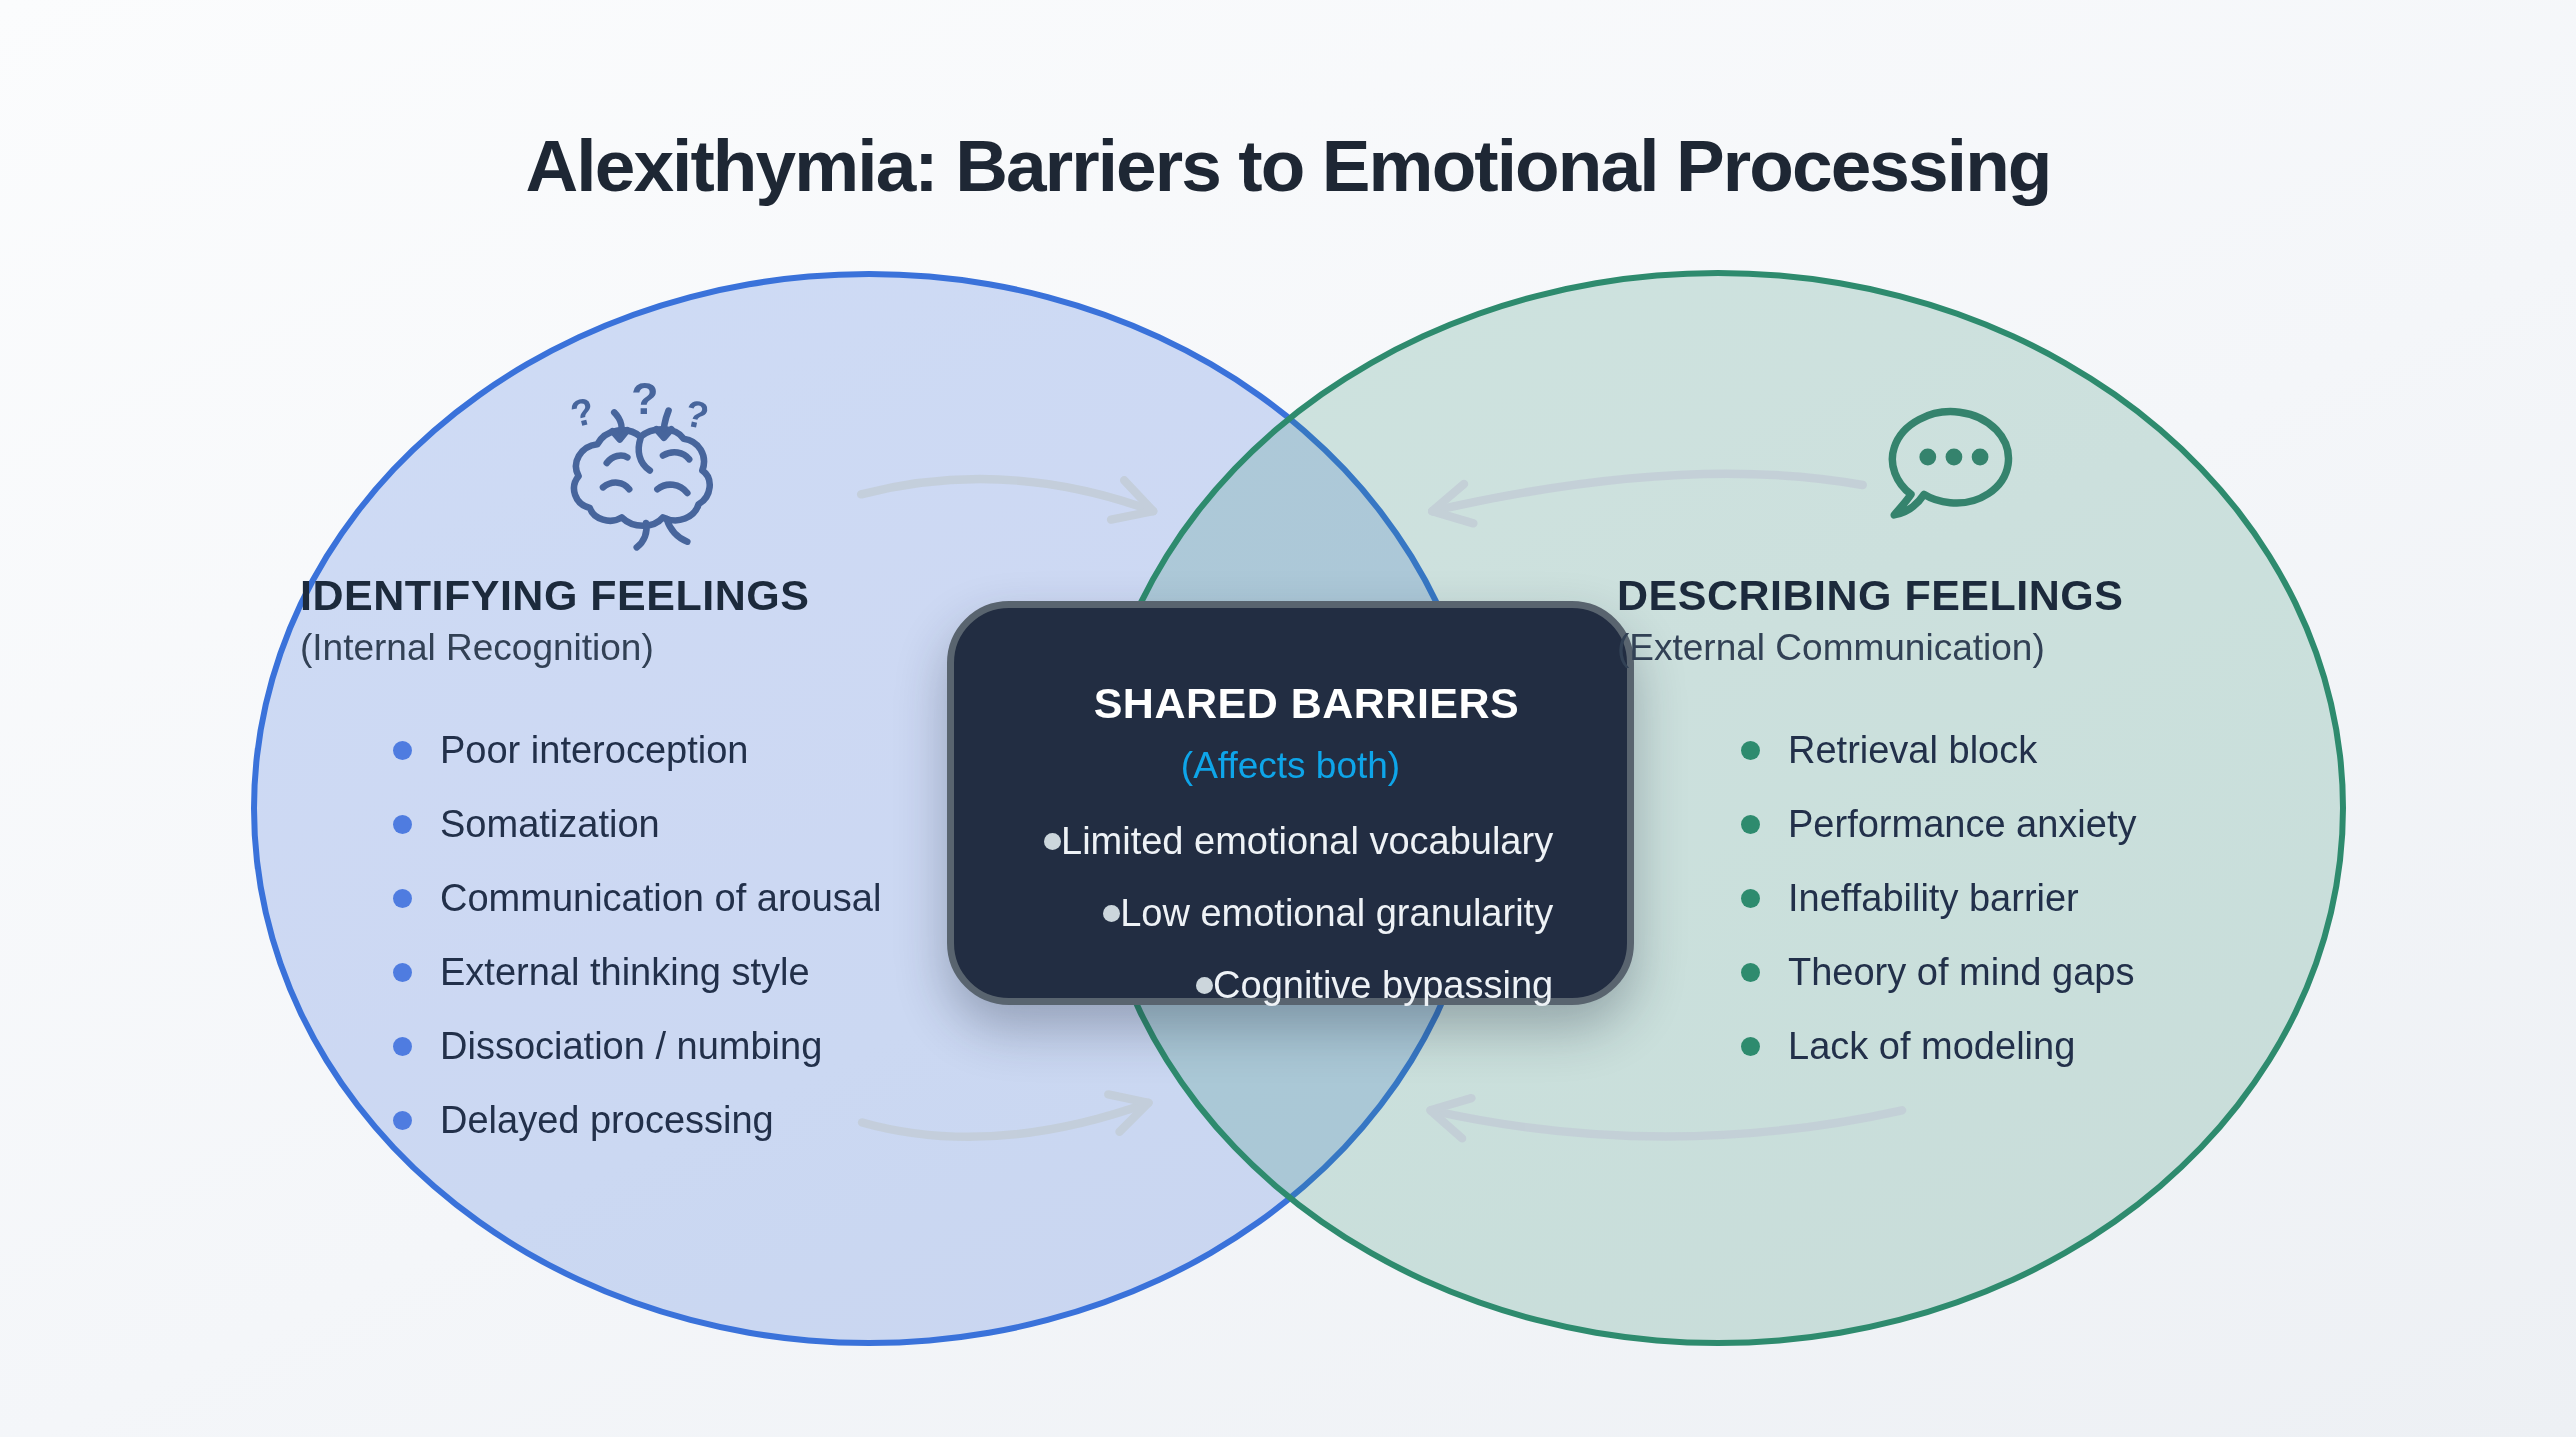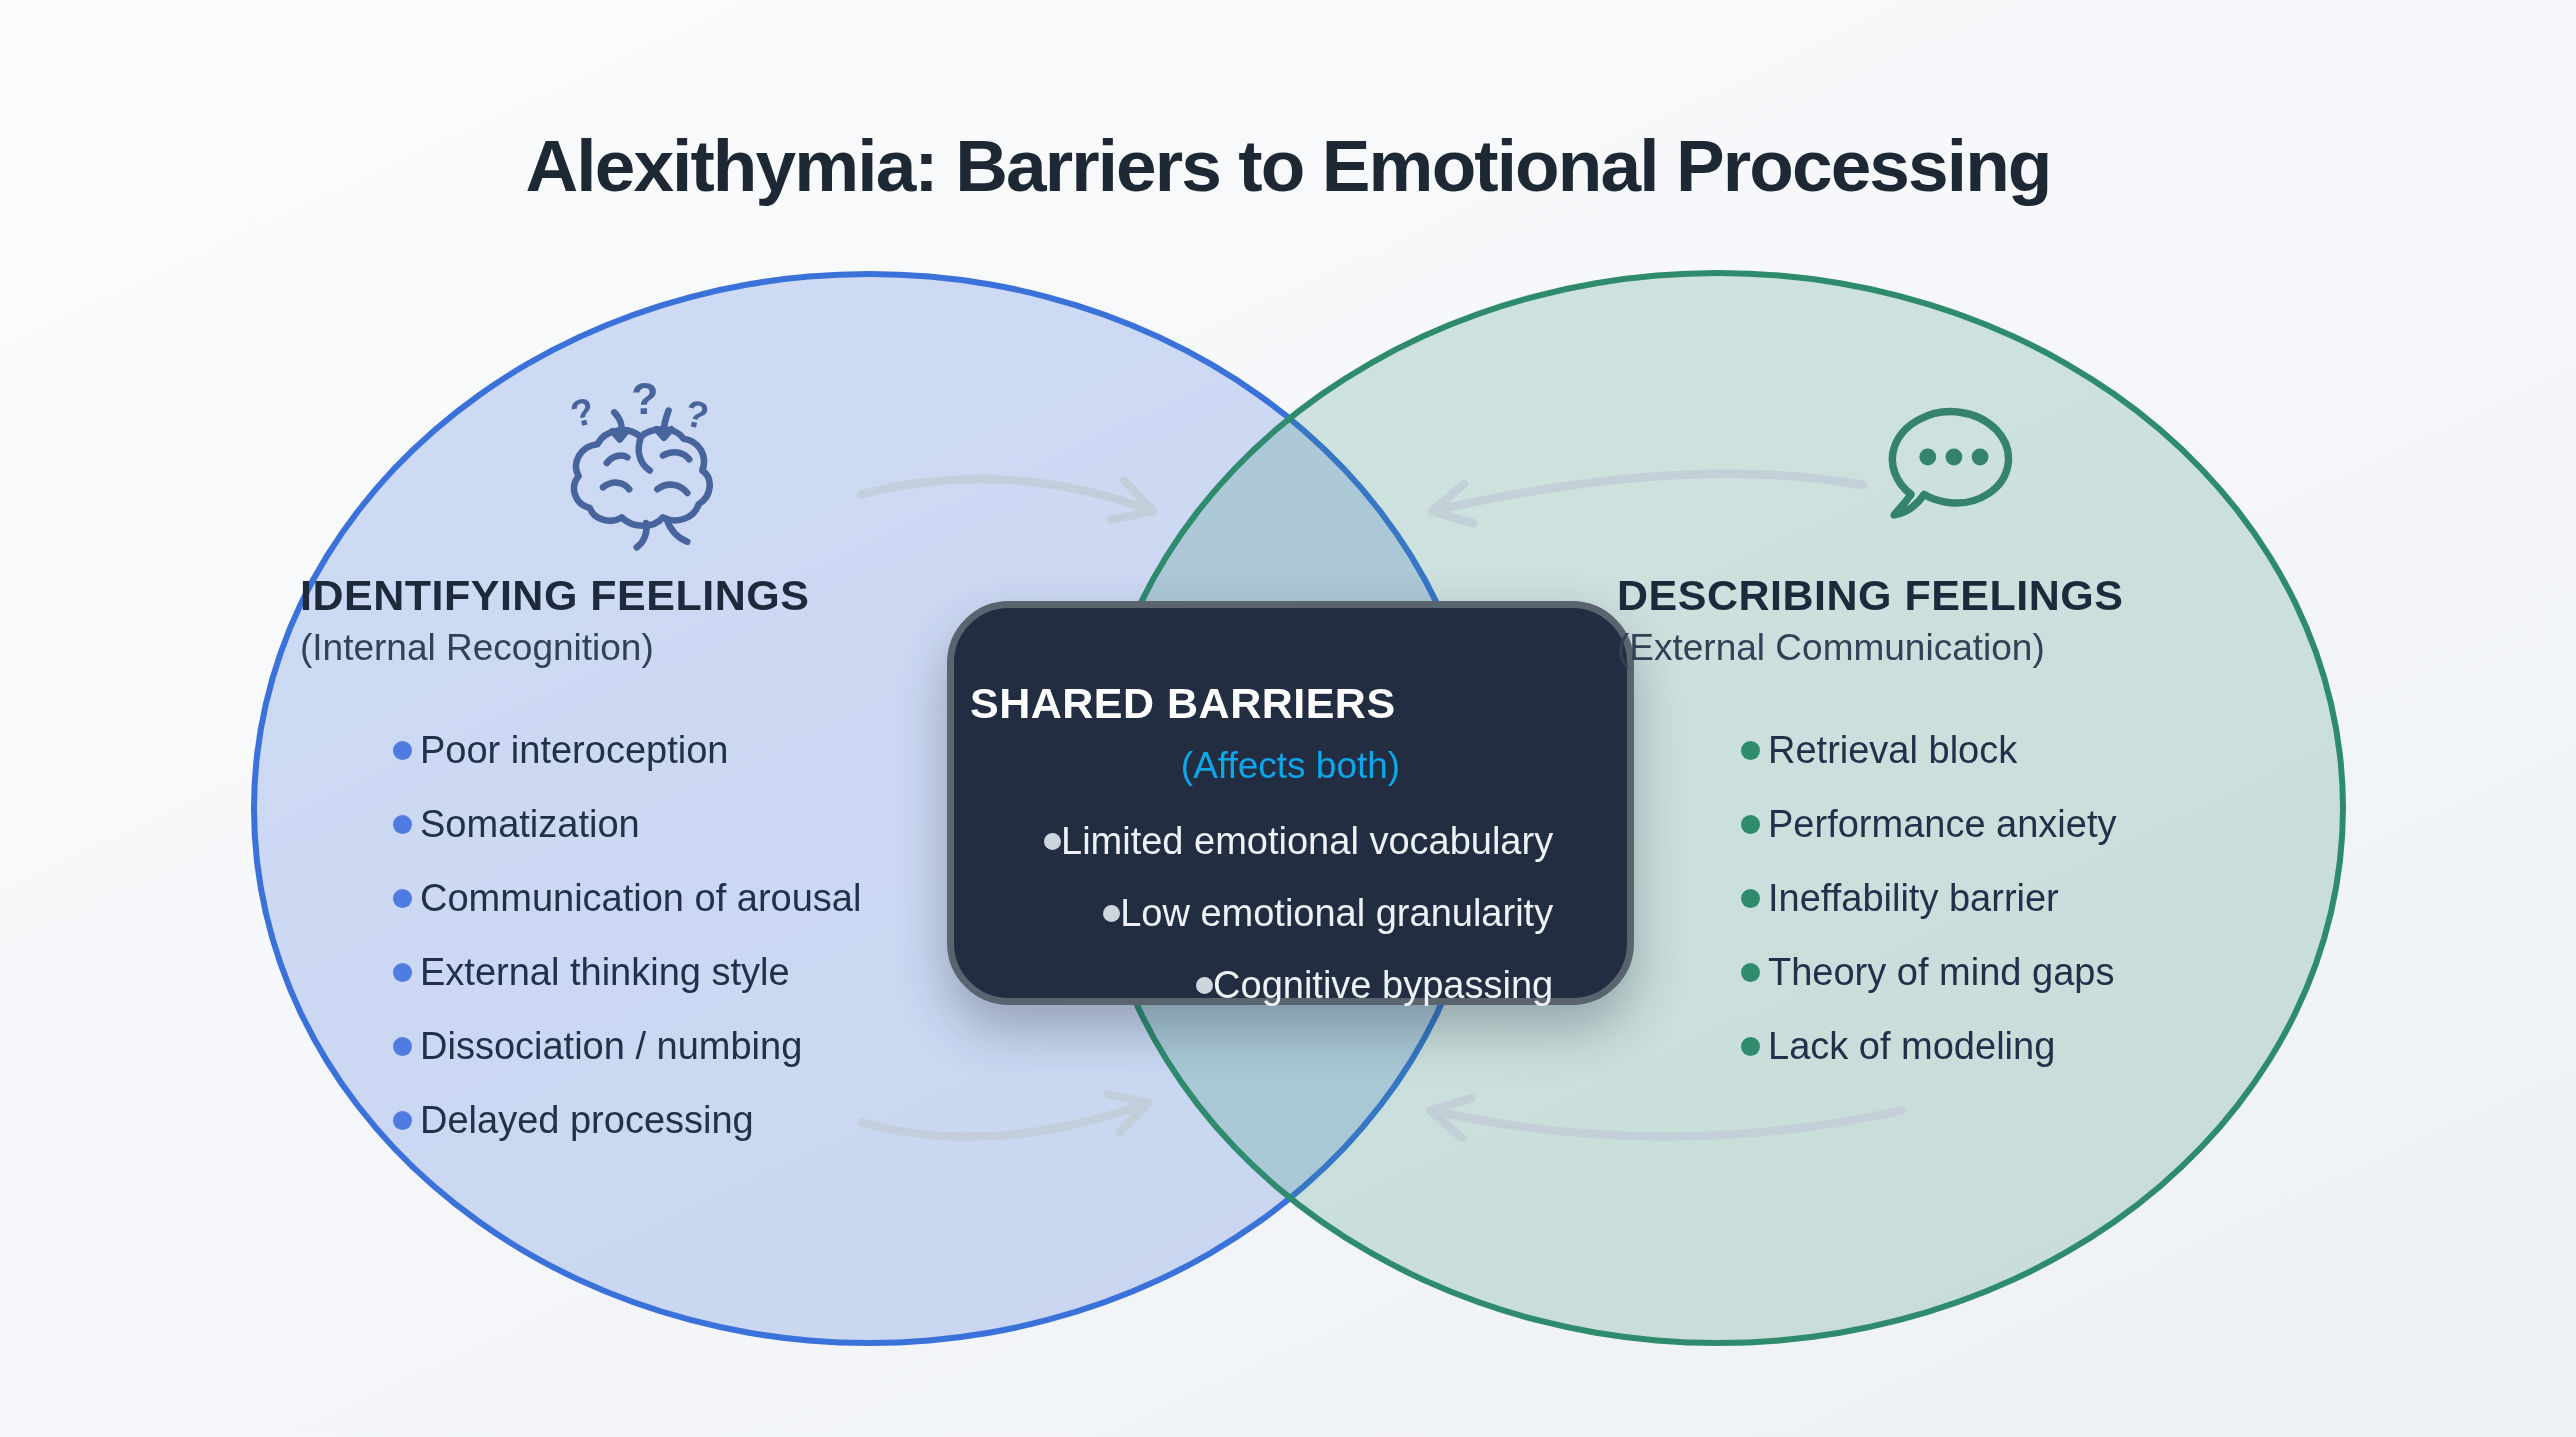--- a/index.html
+++ b/index.html
@@ -40,7 +40,7 @@
     background:#222d42;border:7.5px solid #59646f;border-radius:62px;z-index:4;
     box-shadow:0 24px 51px rgba(25,35,55,0.30);
   }
-  .center-heading{position:absolute;left:0;right:0;top:71px;text-align:left;
+  .center-heading{position:absolute;left:16px;right:0;top:71px;text-align:center;
     font-size:43px;font-weight:700;letter-spacing:0.5px;color:#ffffff;padding-left:16px;}
   .center-subheading{position:absolute;left:0;right:0;top:137px;text-align:center;
     font-size:37px;font-weight:400;color:#0ea5e9;}

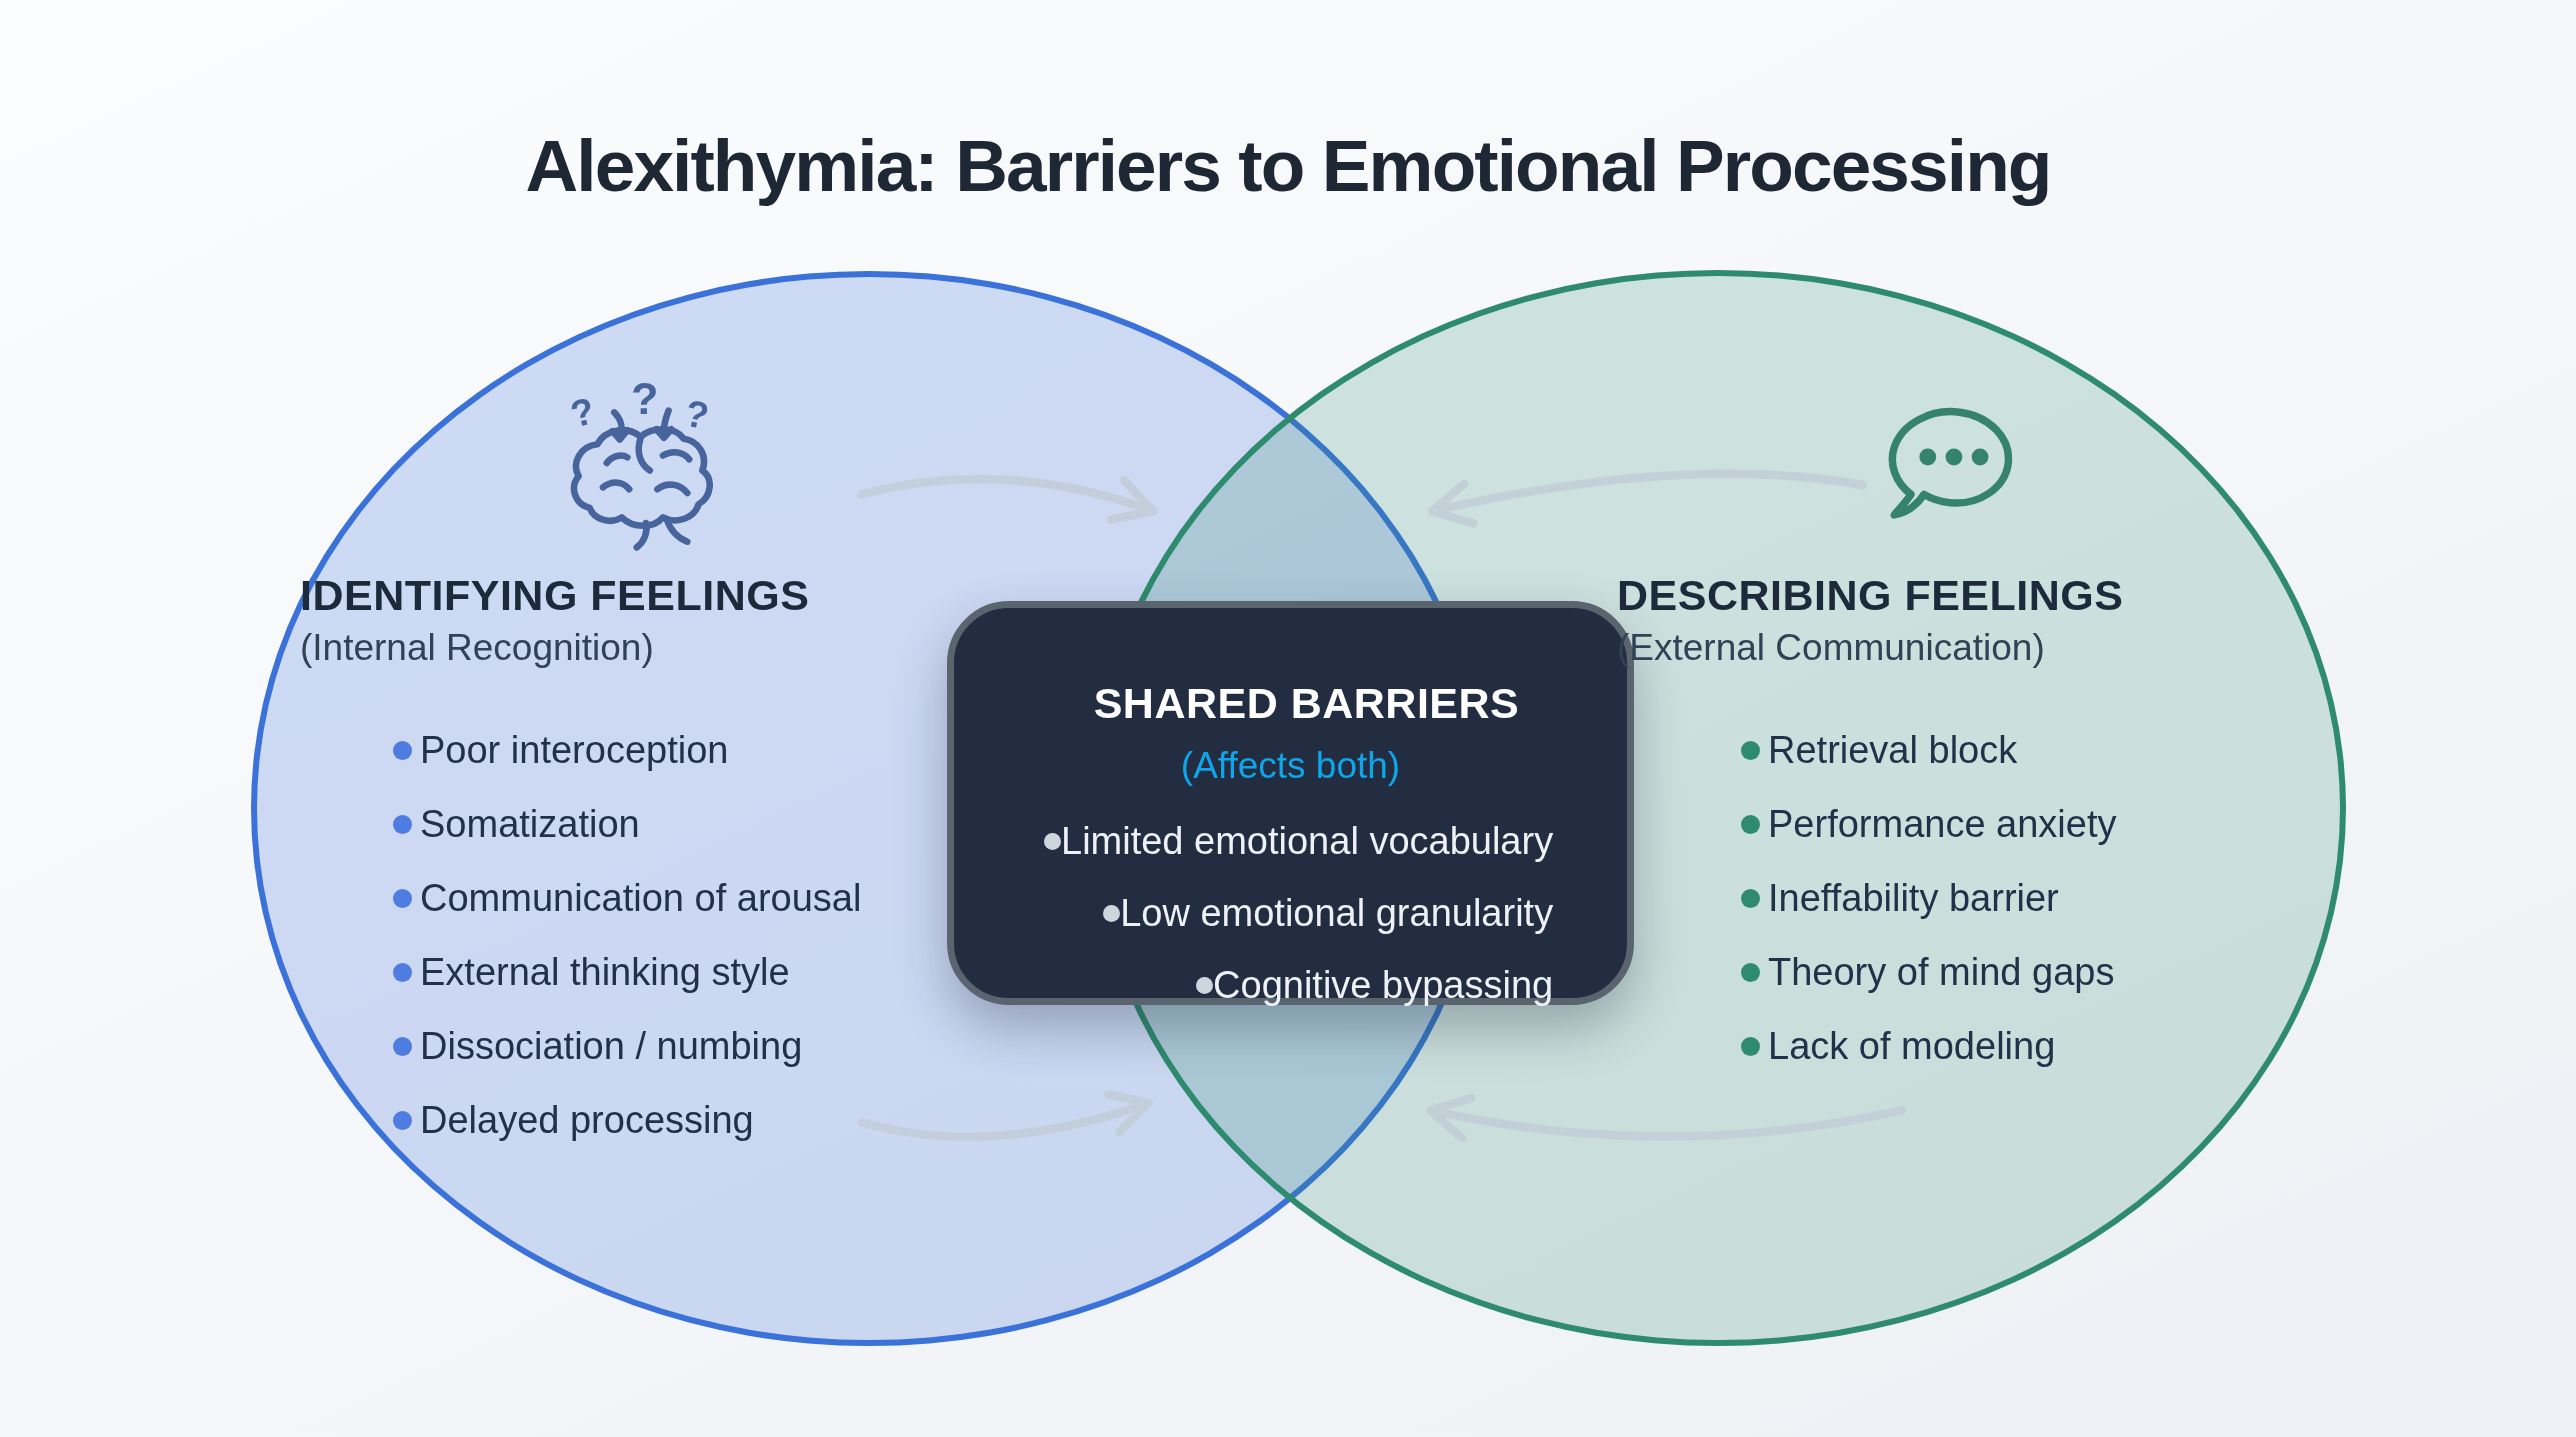--- a/index.html
+++ b/index.html
@@ -30,7 +30,7 @@
   ul.blist{list-style:none;margin:0;padding:0;position:absolute;z-index:5;}
   ul.blist.left{left:393px;top:713px;}
   ul.blist.right{left:1741px;top:713px;}
-  ul.blist li{display:flex;align-items:center;height:74px;gap:8px;}
+  ul.blist li{display:flex;align-items:center;height:74px;gap:28px;}
   ul.blist li .txt{font-size:38px;color:#22304a;white-space:nowrap;}
   .dot{width:19px;height:19px;border-radius:50%;flex:0 0 auto;}
   .dot.blue{background:#4f7ce0;}

